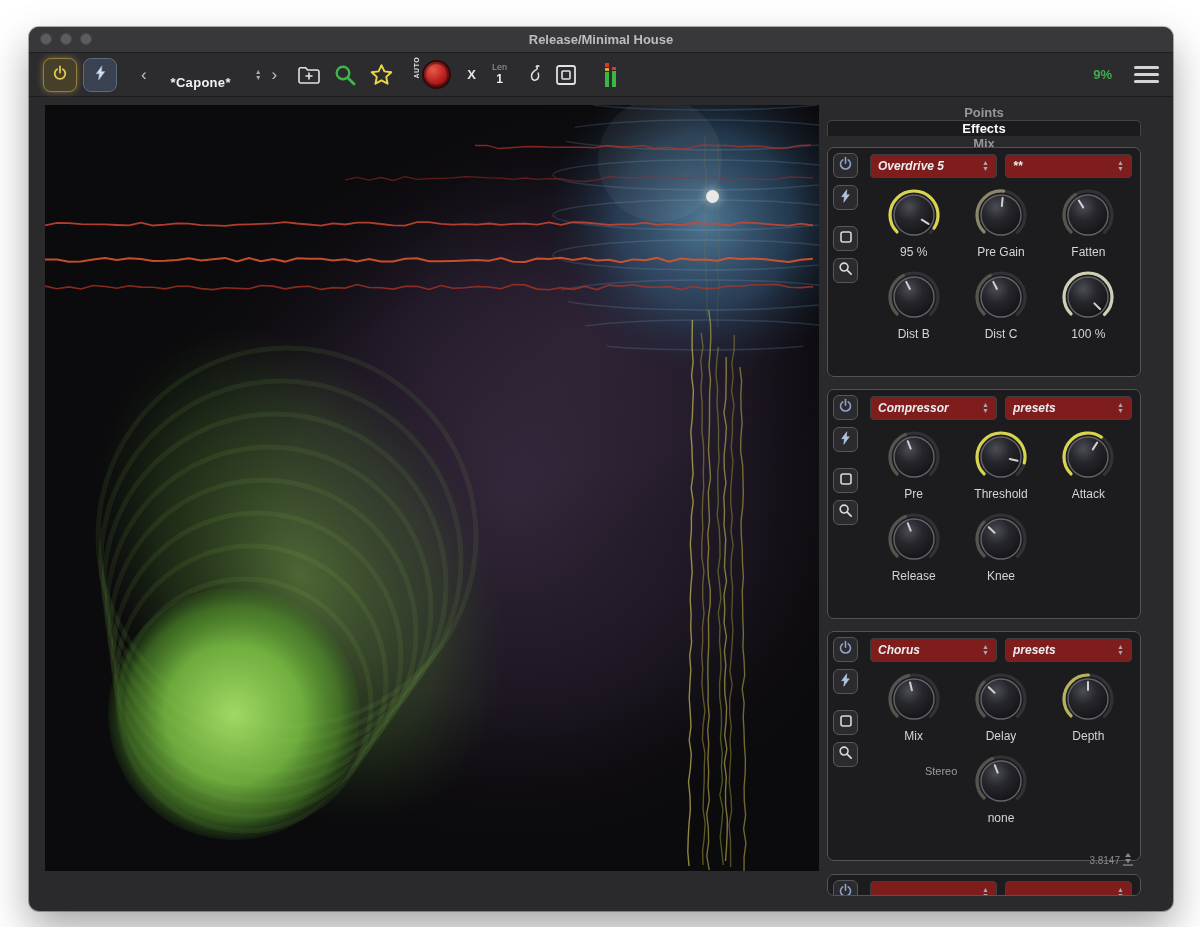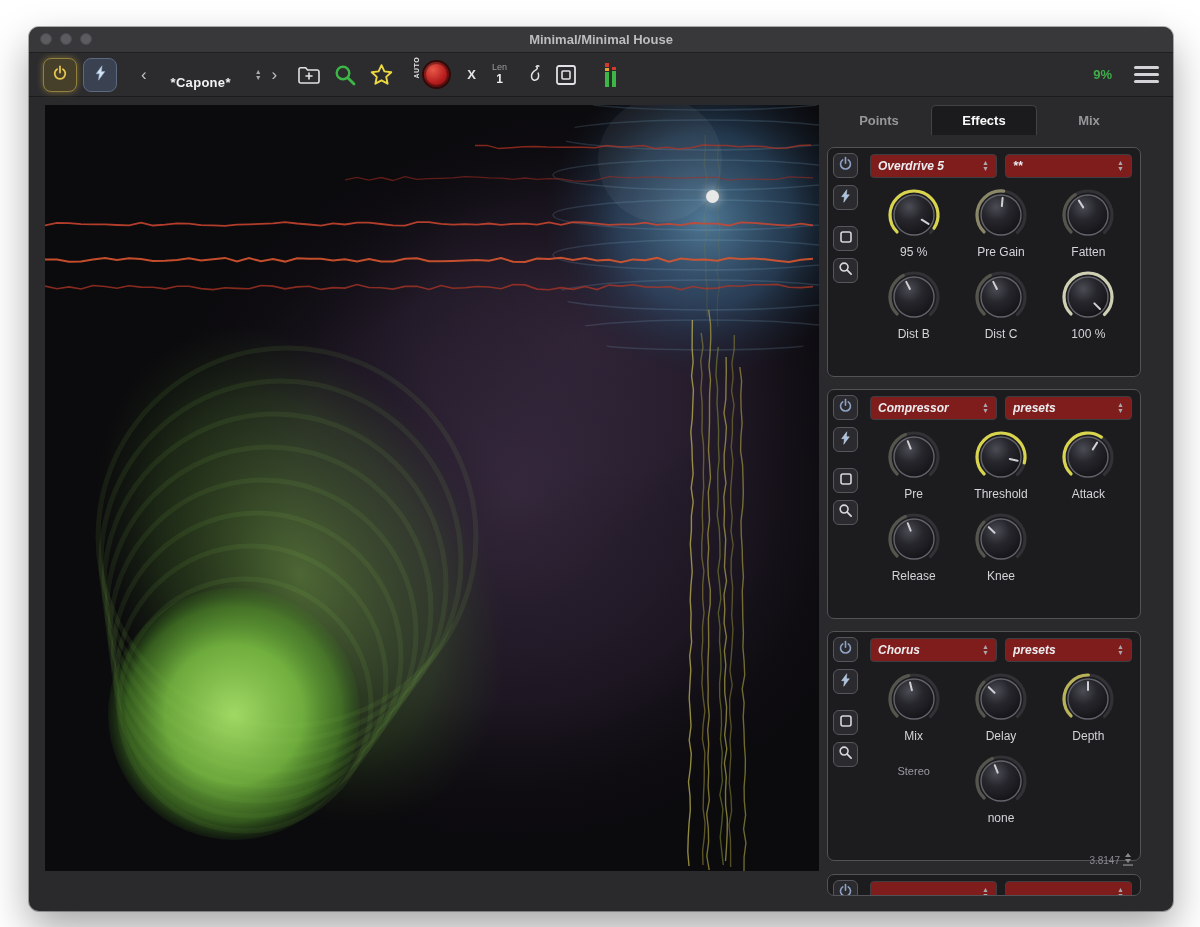--- a/index.html
+++ b/index.html
@@ -96,7 +96,7 @@
       <span></span>
       <span></span>
     </div>
-    <div class="title">Minimal/Minimal House</div>
+    <div class="title">Release/Minimal House</div>
   </div>
 
   <div class="toolbar">

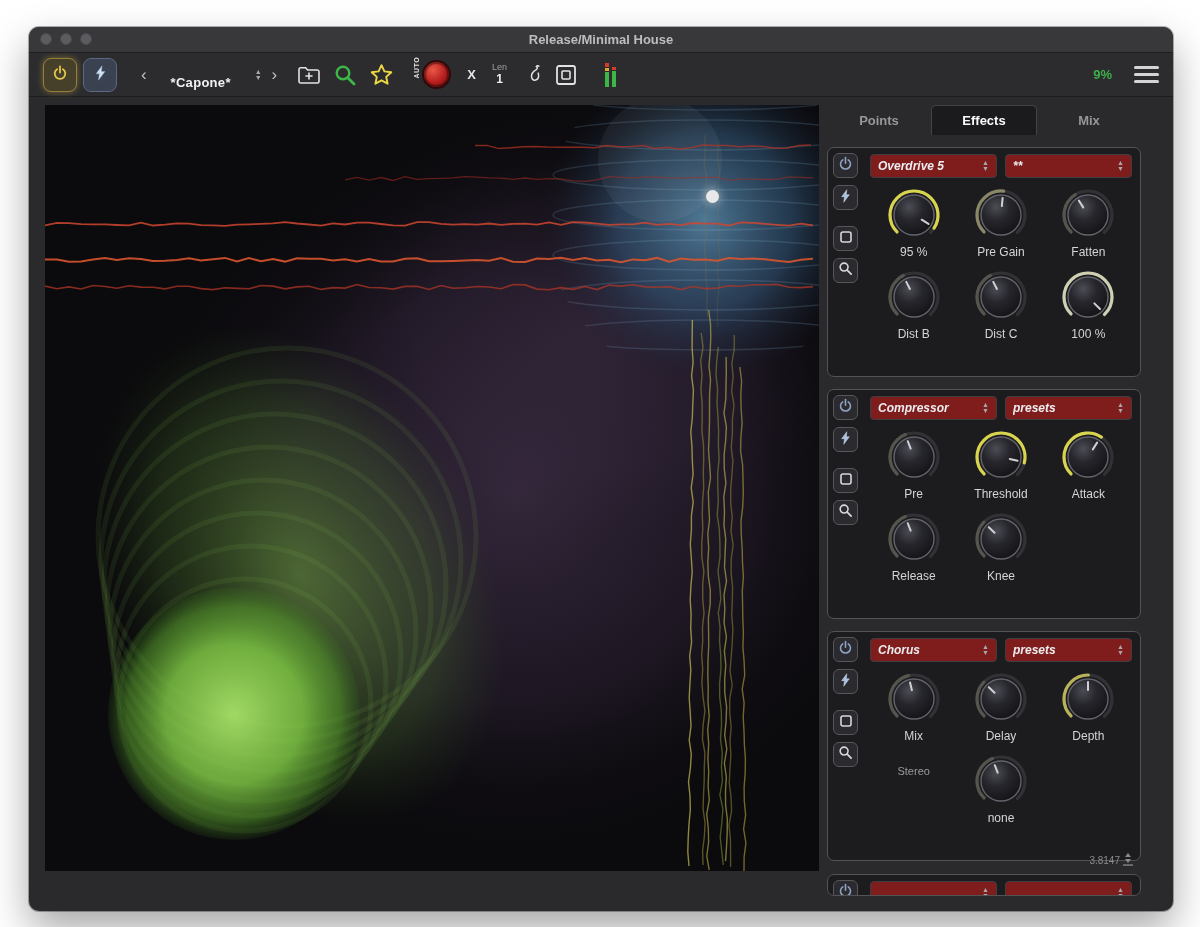--- a/index.html
+++ b/index.html
@@ -51,7 +51,7 @@
     box-shadow:0 0 8px 3px rgba(255,255,255,.3);}
   
   .rightpanel{position:absolute;left:798px;top:78px;width:314px;}
-  .tabs{display:flex;height:30px;}
+  .tabs{display:flex;height:30px;flex-direction:column;}
   .tab{flex:1;display:flex;align-items:center;justify-content:center;color:#97979b;font-size:13px;font-weight:bold;cursor:default;}
   .tab.active{background:#1b1b1d;color:#fafafa;border-radius:5px 5px 0 0;border:1px solid #434347;border-bottom:none;}
   .fx-panel{position:relative;box-sizing:border-box;width:314px;height:230px;background:#1c1c1f;

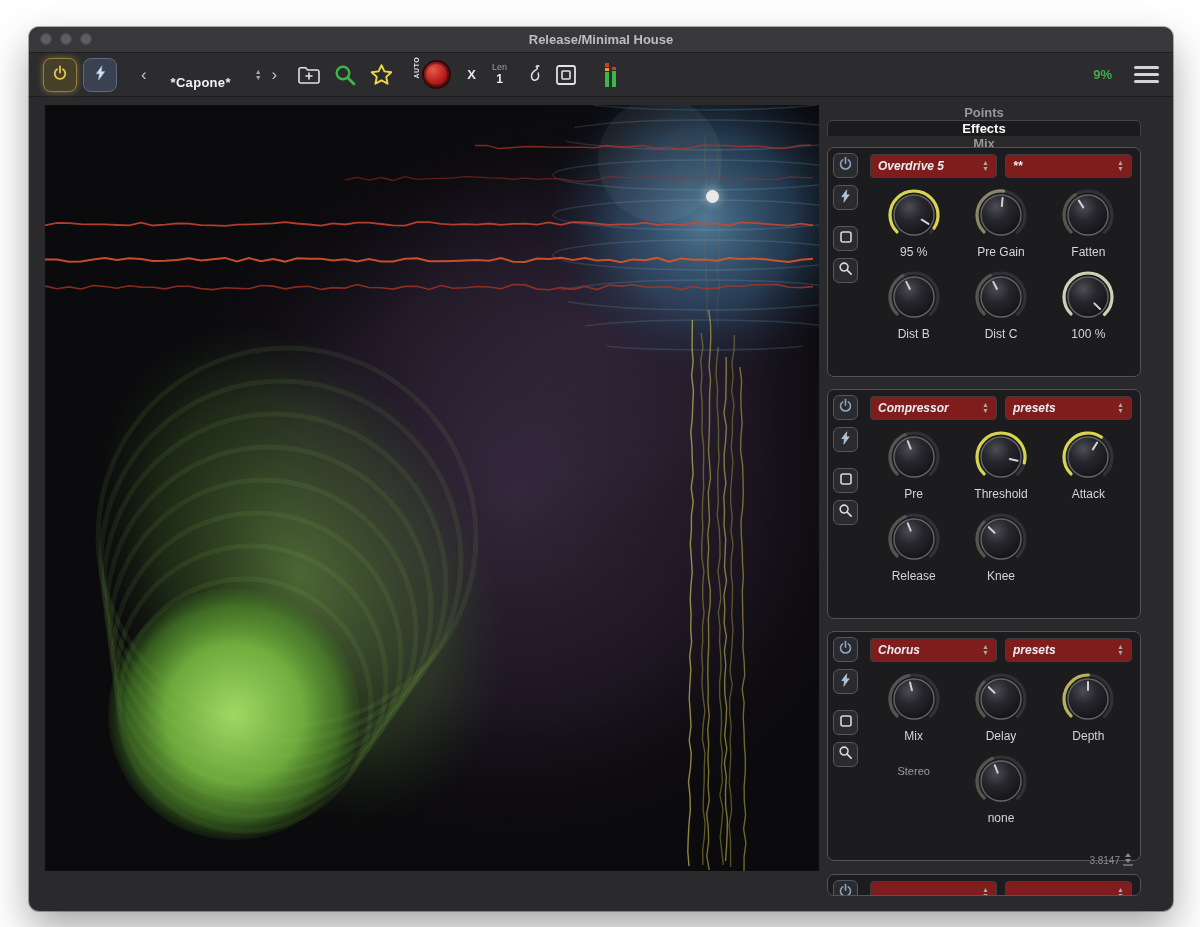--- a/index.html
+++ b/index.html
@@ -69,7 +69,7 @@
   .knob-grid{display:grid;grid-template-columns:repeat(3,1fr);margin-top:9px;row-gap:10px;}
   .knob-cell{display:flex;flex-direction:column;align-items:center;}
   .knob-label{margin-top:2px;color:#d4d4d8;font-size:12px;font-weight:normal;white-space:nowrap;}
-  .text-cell{justify-content:flex-start;padding-top:12px;}
+  .text-cell{justify-content:flex-start;padding-top:12px;align-items:flex-end;}
   .text-cell .sub-label{color:#9b9b9f;font-size:11px;}
   .readout{position:absolute;top:747px;right:8px;display:flex;align-items:center;gap:3px;
     color:#8b8b8f;font-size:10px;z-index:5;}

